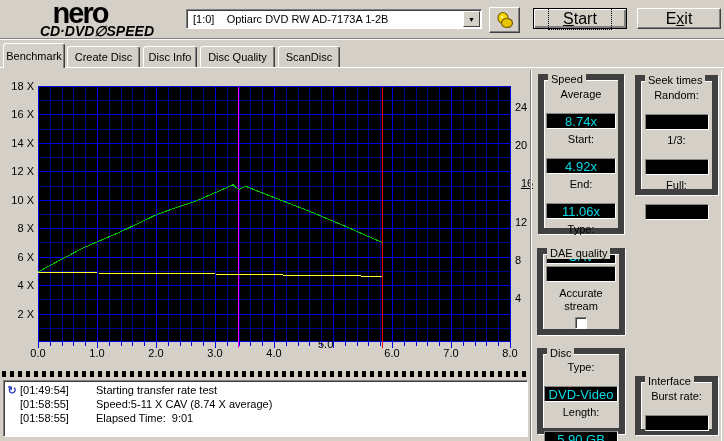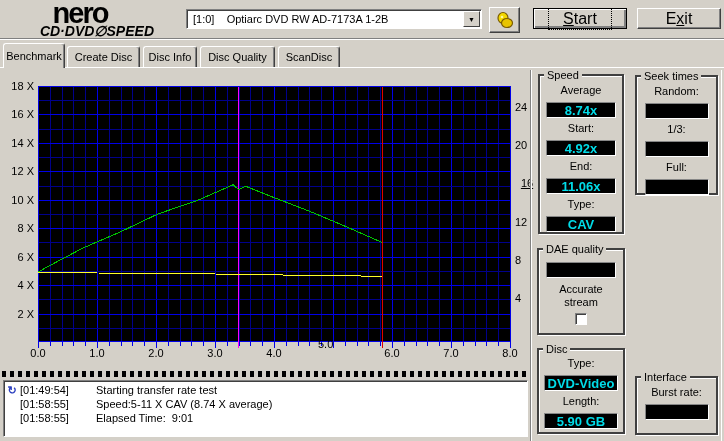--- a/index.html
+++ b/index.html
@@ -47,7 +47,7 @@
   .tick-label{position:absolute;font-size:11px;line-height:12px;}
 
   
-  .group{position:absolute;border:2px solid #404040;
+  .group{position:absolute;border:6px solid #404040;
          box-shadow:1px 1px 0 #fff,inset 1px 1px 0 #fff;}
   .group-title{position:absolute;top:-7px;left:4px;background:#d4d0c8;padding:0 3px;line-height:12px;}
   .field-label{display:block;text-align:center;margin-top:4px;line-height:13px;}

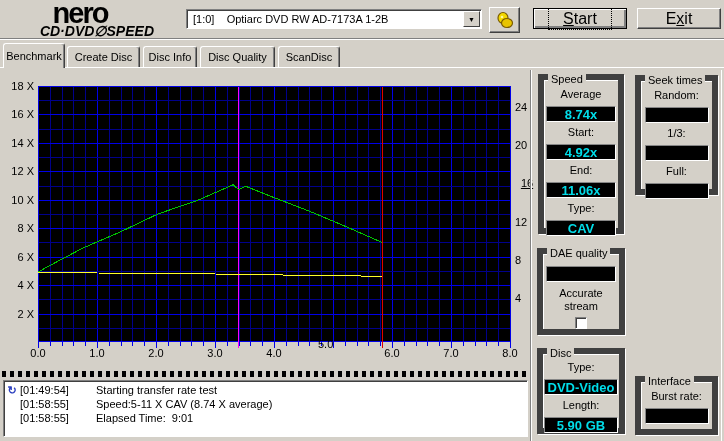--- a/index.html
+++ b/index.html
@@ -53,8 +53,8 @@
   .field-label{display:block;text-align:center;margin-top:4px;line-height:13px;}
   .vbox{height:16px;background:#000;border:1px solid #868686;
         border-right-color:#fff;border-bottom-color:#fff;
-        color:var(--cyan,#00dce8);font-weight:bold;font-size:13px;
-        display:flex;align-items:center;justify-content:center;margin:5px auto 0;}
+        color:var(--cyan,#00dce8);font-weight:normal;font-size:13px;
+        display:flex;align-items:center;justify-content:center;margin:12px auto 0;}
   .w70{width:70px;}.w64{width:64px;}.w74{width:74px;}
   .g-speed{left:538px;top:74px;width:86px;height:160px;}
   .g-seek{left:635px;top:75px;width:83px;height:120px;}

